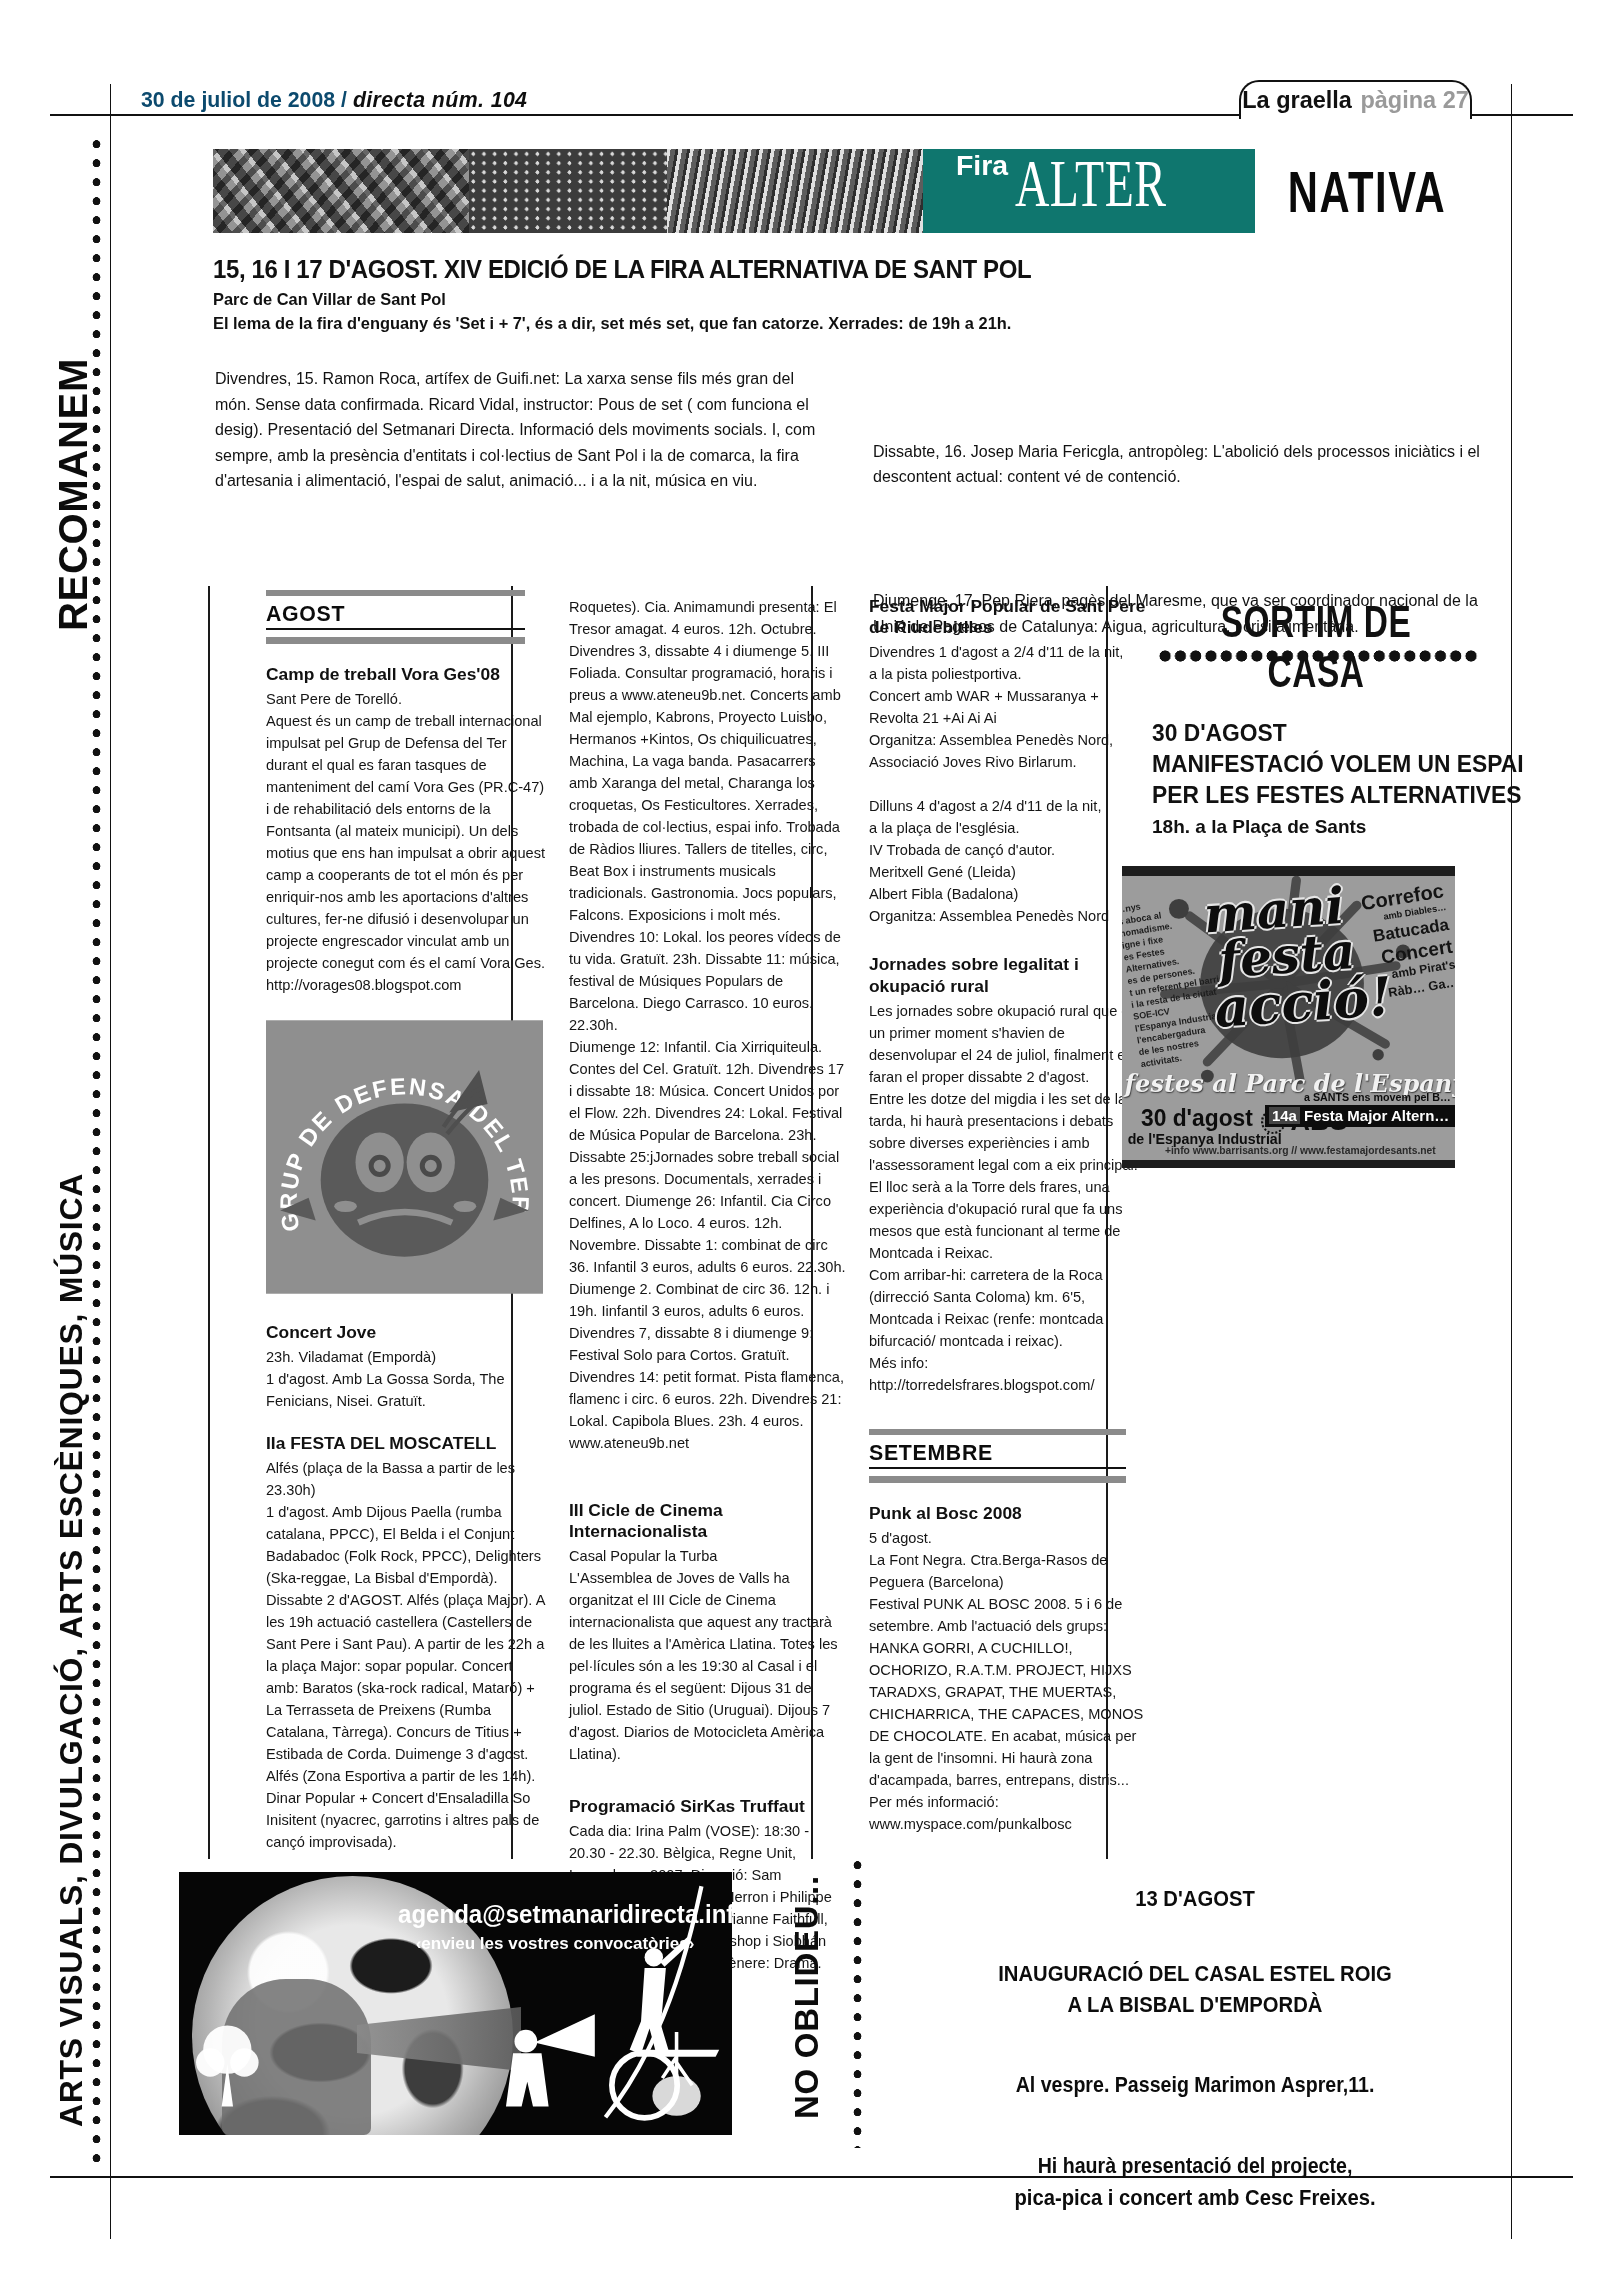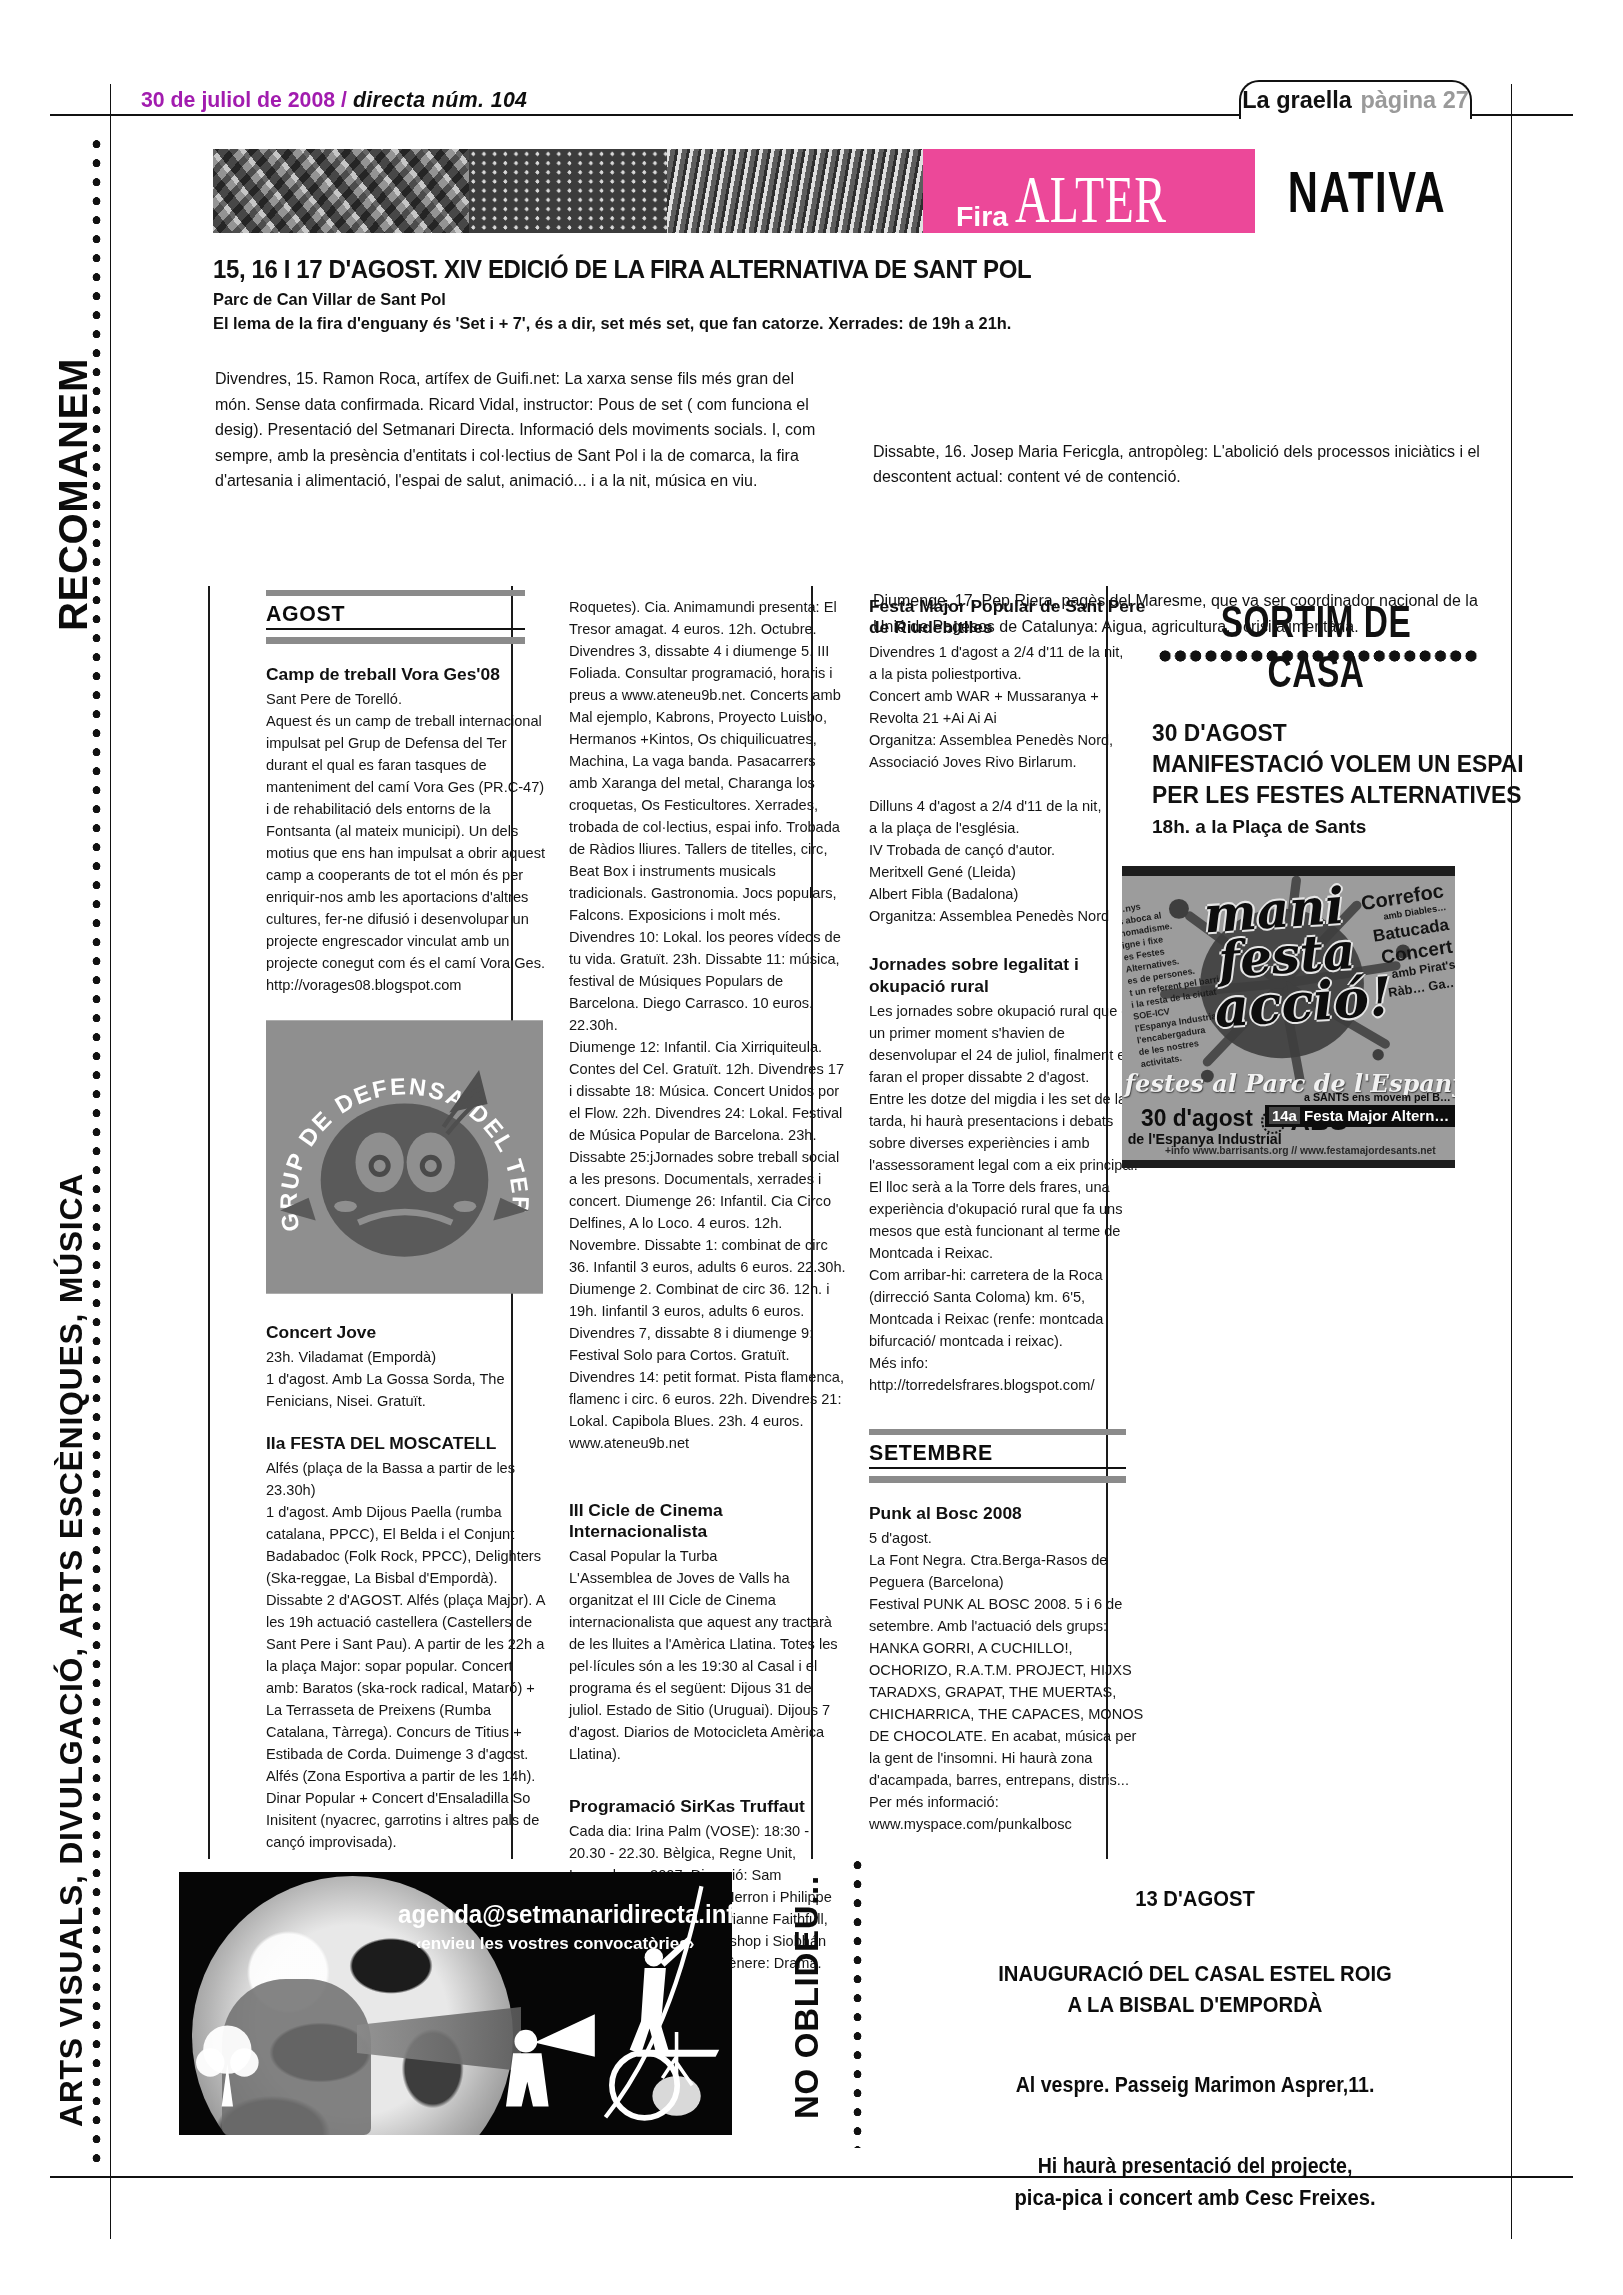--- a/index.html
+++ b/index.html
@@ -12,7 +12,7 @@
   .colrule{position:absolute;background:#1a1a1a;width:2.1px;}
   
   .masthead{position:absolute;left:141px;top:88px;font-size:21.3px;font-weight:700;white-space:nowrap;}
-  .masthead .gray{color:#a21caf;}
+  .masthead .gray{color:#0c4a6e;}
   .masthead .black{color:#0e0e0e;font-style:italic;font-weight:800;letter-spacing:0.4px;text-align:right;}
   .pagetab{position:absolute;left:1239px;top:80px;width:229px;height:37px;border:2.8px solid #111;
            border-bottom:none;border-radius:20px 20px 0 0;background:#fff;display:flex;

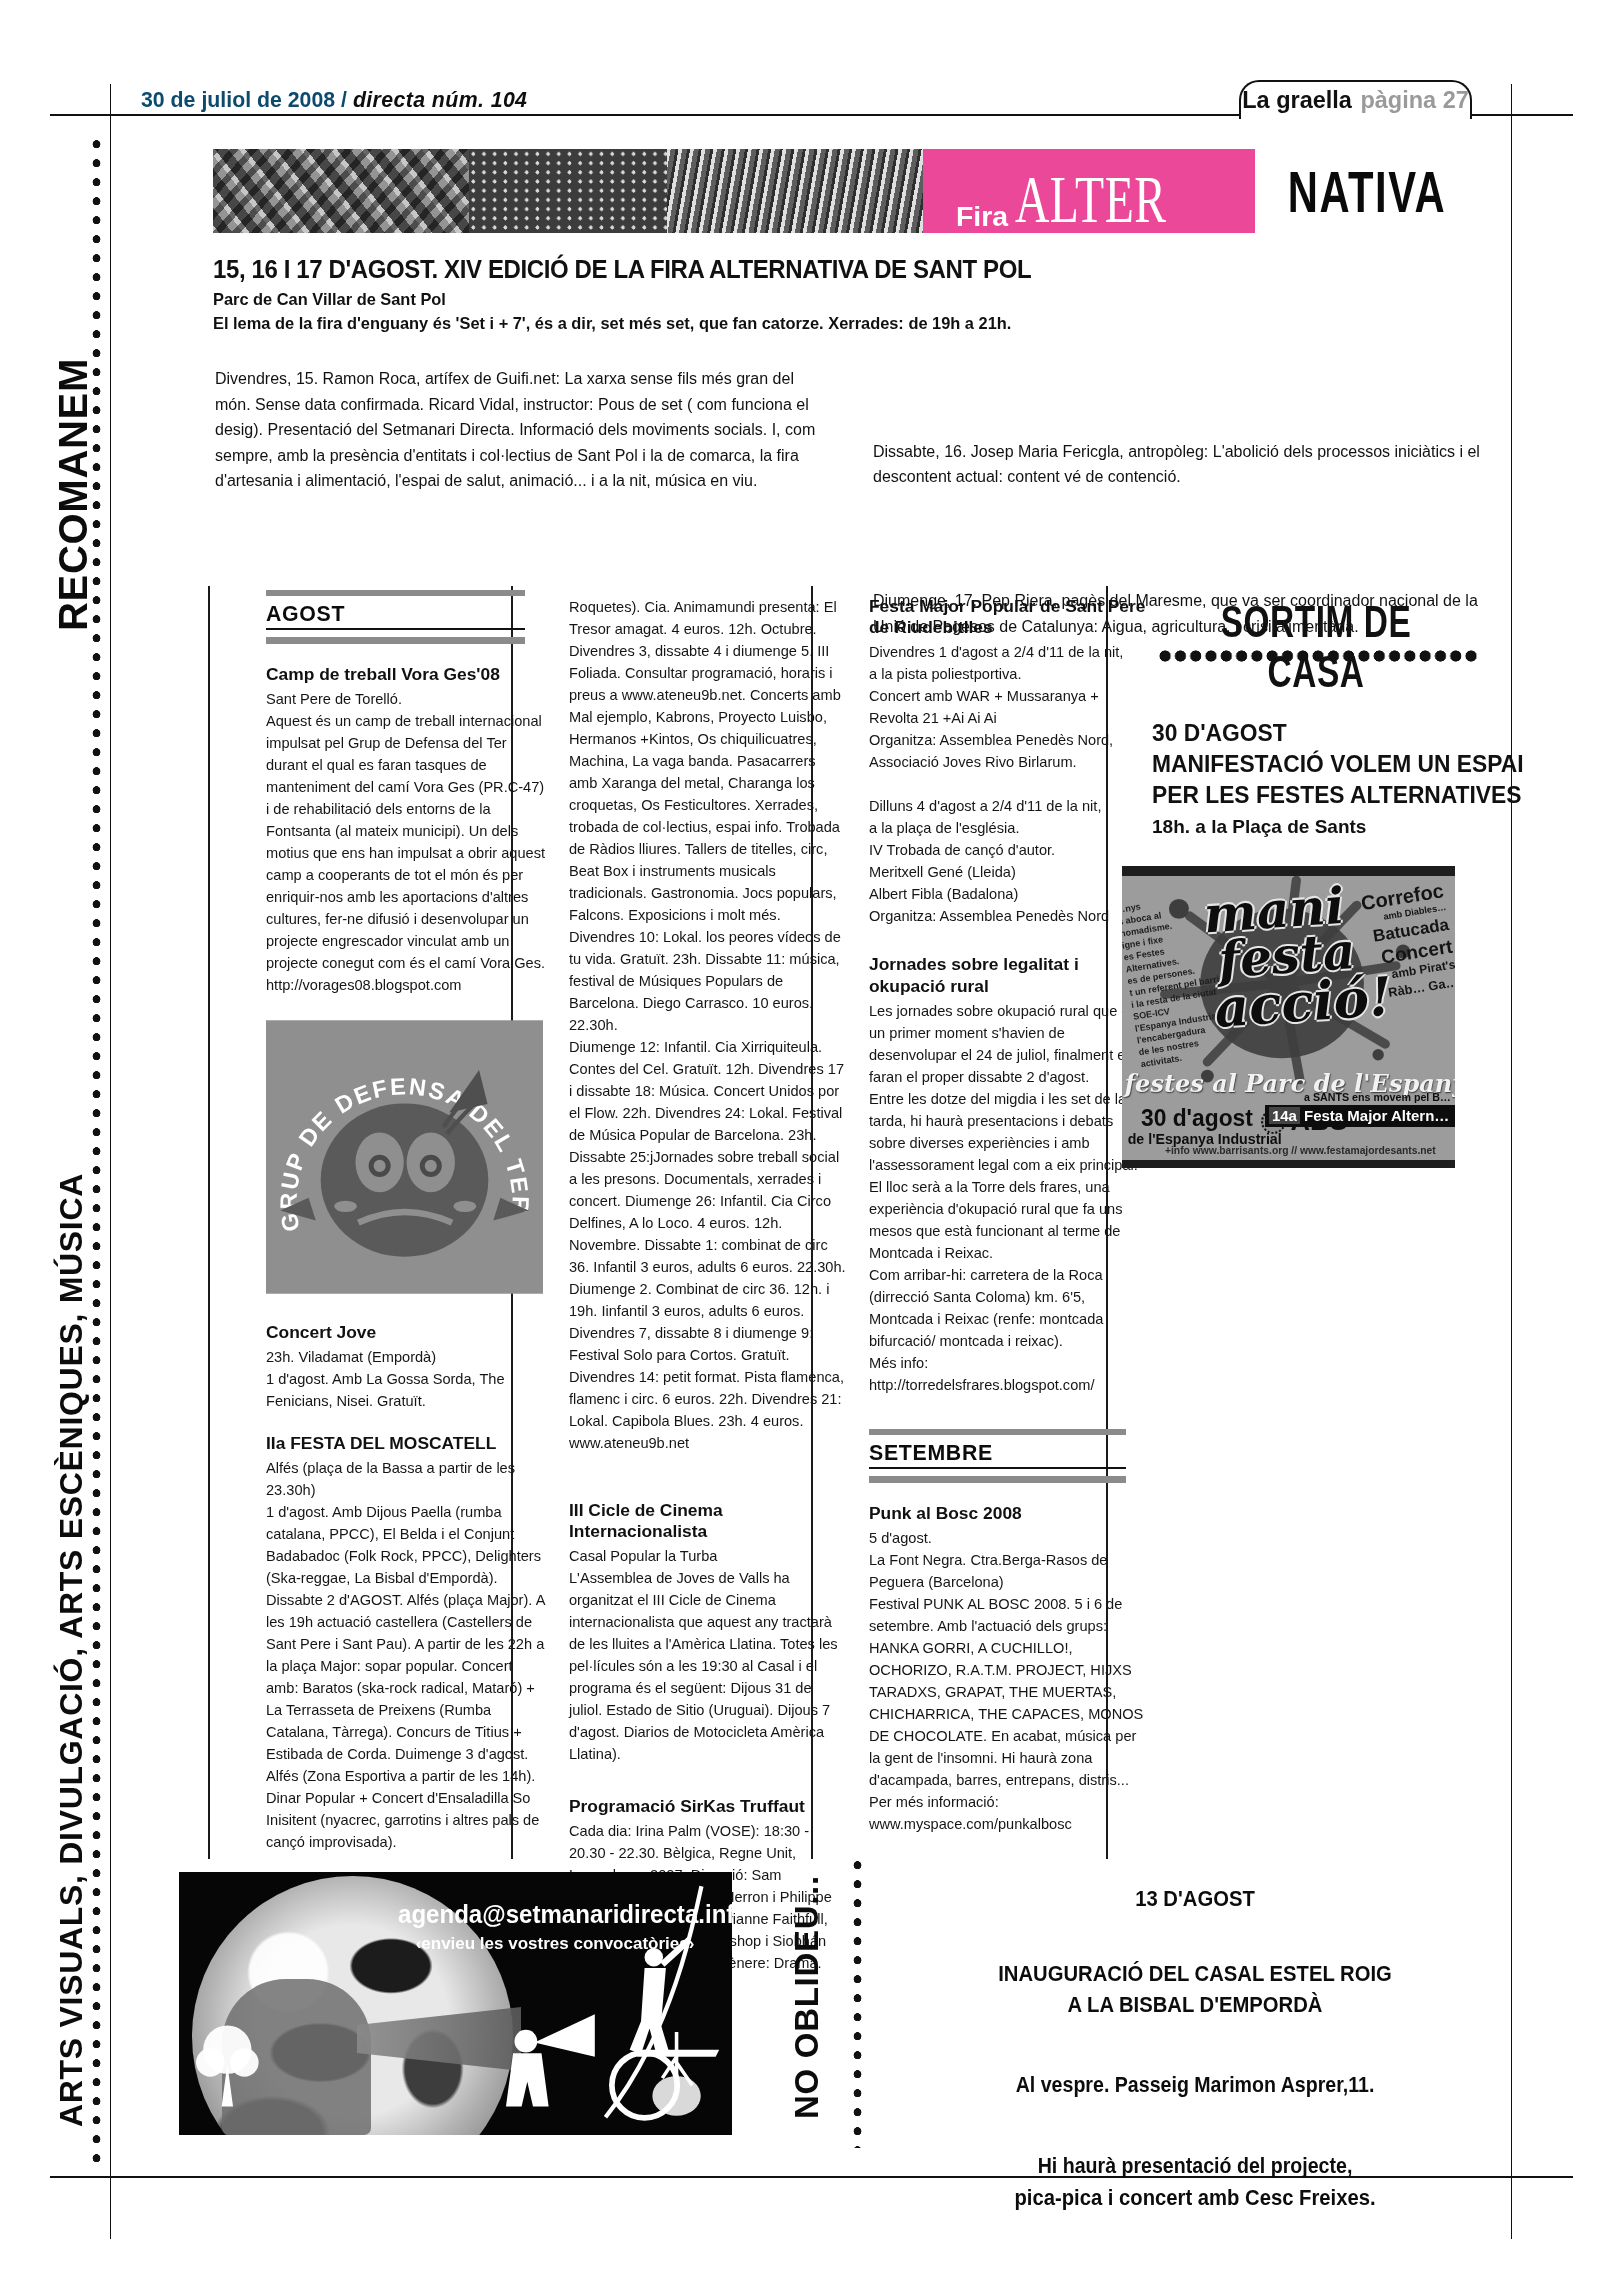--- a/index.html
+++ b/index.html
@@ -33,8 +33,8 @@
     background-image:radial-gradient(circle 2.1px at 4.3px 5px,#d9d9d9 1.8px,transparent 2.1px);background-size:10.7px 9.2px;}
   .photo .p3{position:absolute;left:64%;top:0;width:36%;height:100%;
     background:repeating-linear-gradient(100deg,#e0e0e0 0 3.6px,#5d5d5d 3.6px 8.5px,#2e2e2e 8.5px 11.4px);}
-  .firabox{position:absolute;left:923px;top:149px;width:555px;height:84px;background:#ec4899;
-           display:flex;align-items:flex-end;}
+  .firabox{position:absolute;left:923px;top:149px;width:555px;height:84px;background:#0f766e;
+           display:flex;align-items:flex-start;}
   .fira-small{color:#fff;font-size:28.4px;font-weight:800;margin-left:33px;}
   .fira-alter{color:#fff;font-family:"Liberation Serif",serif;font-size:68px;font-weight:400;
               transform:scaleX(.70);transform-origin:left center;margin-left:7.1px;line-height:1;letter-spacing:0.7px;}

